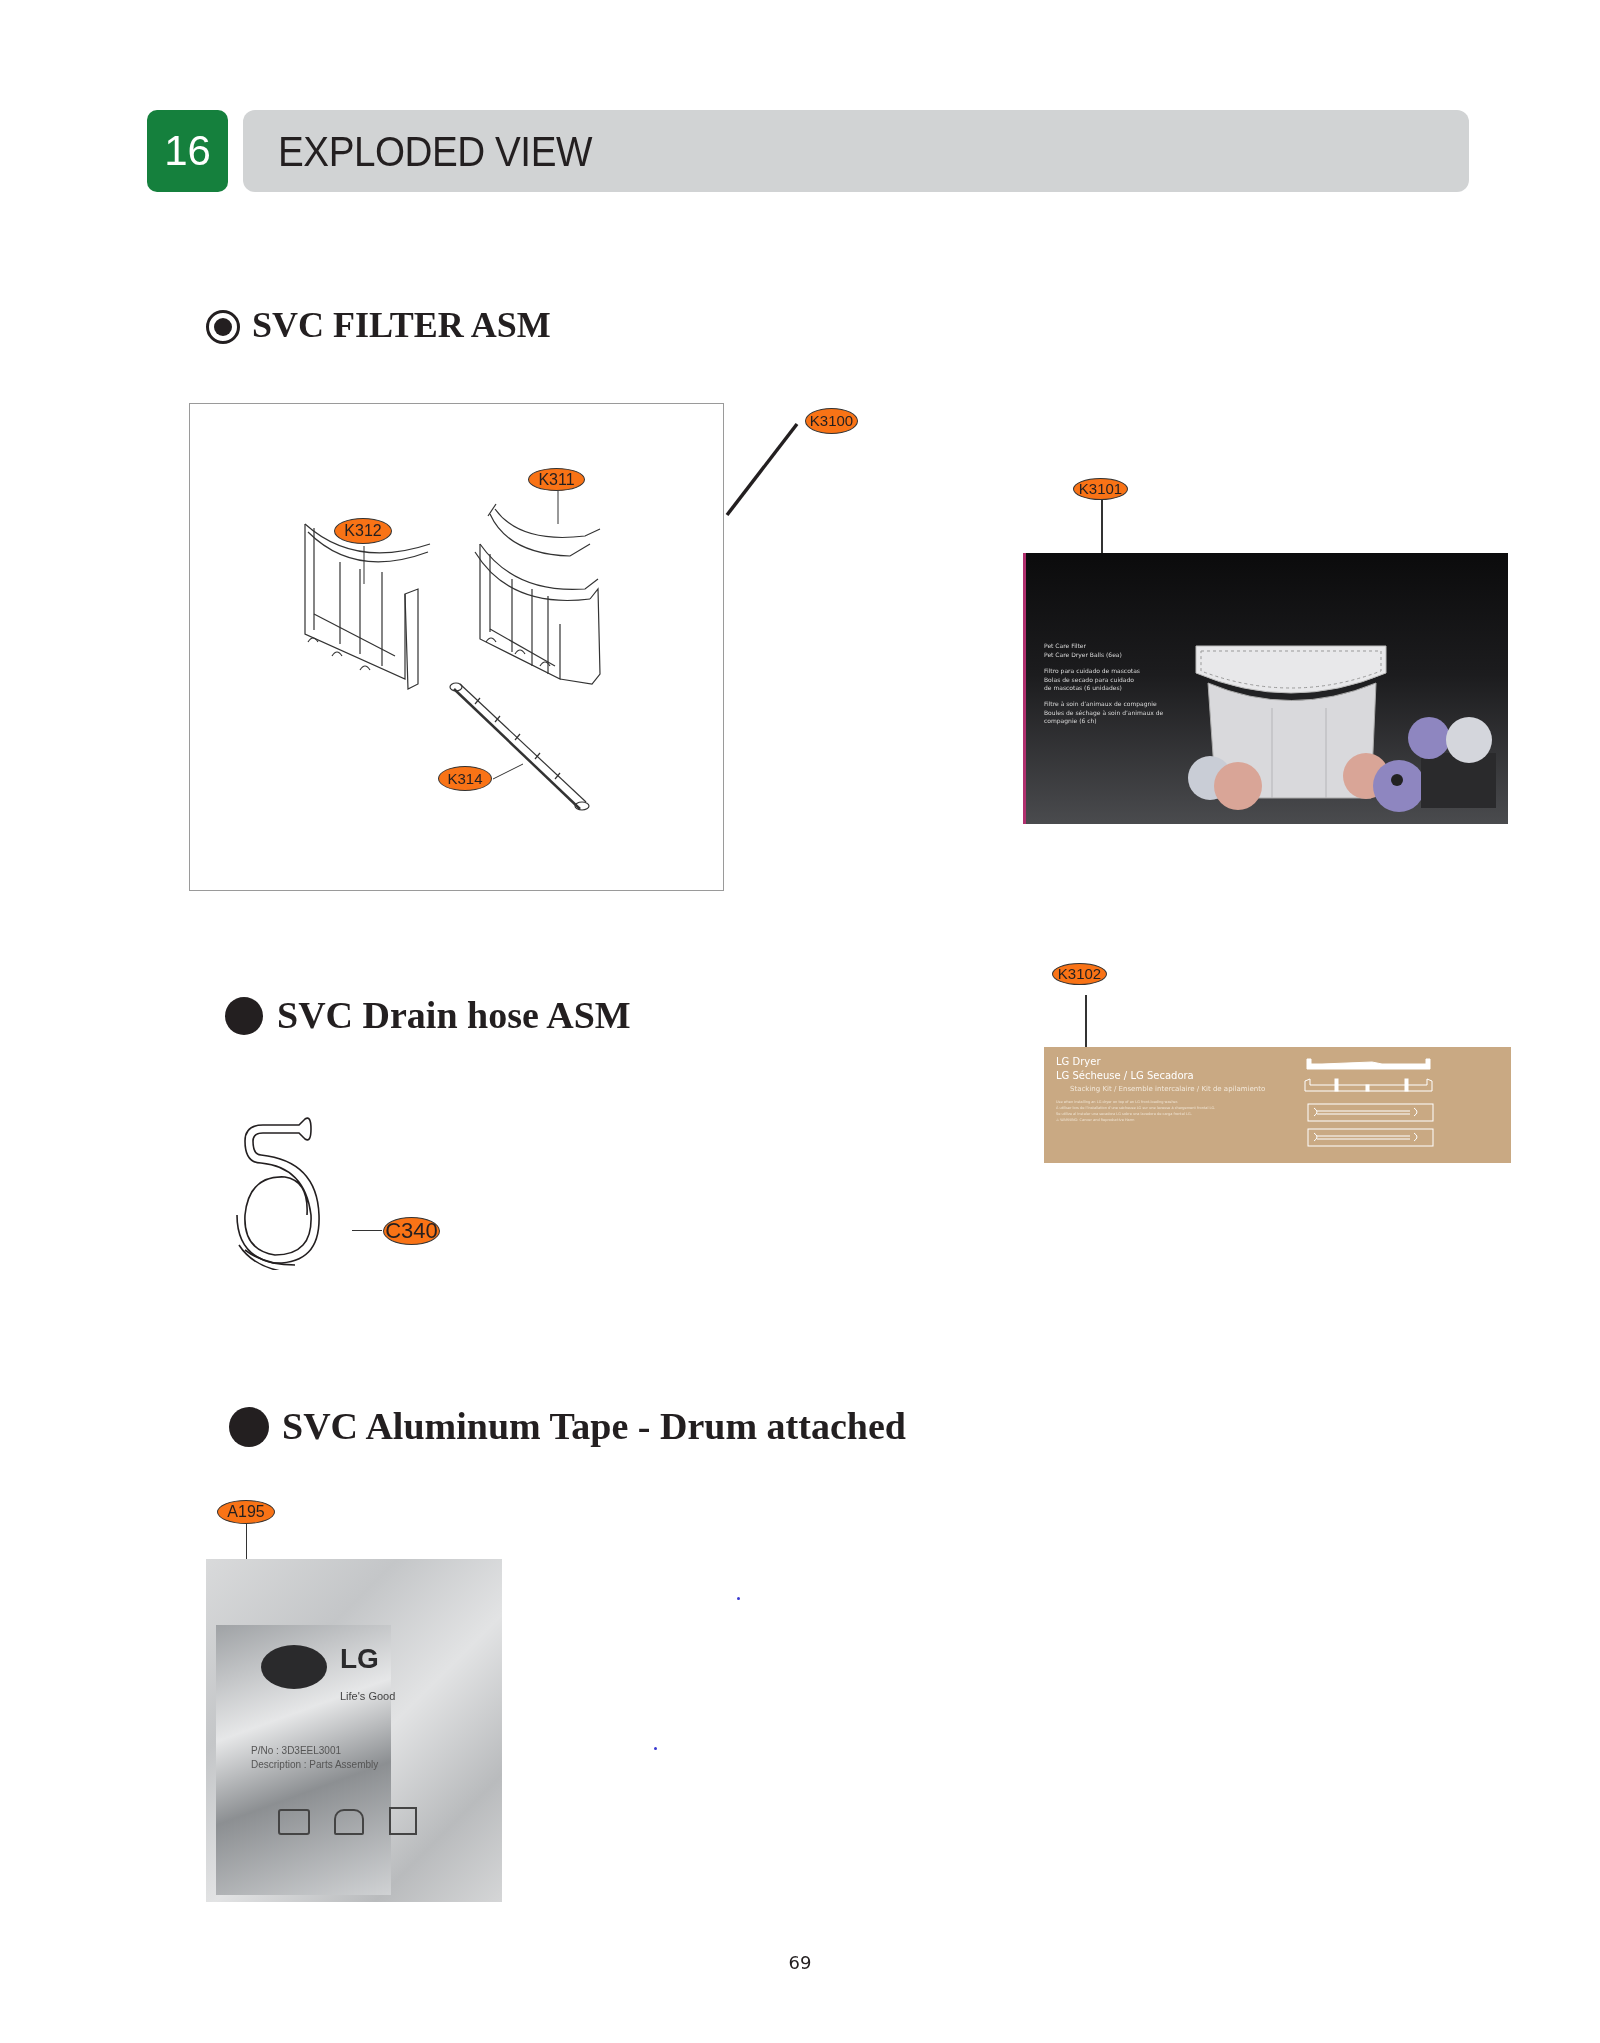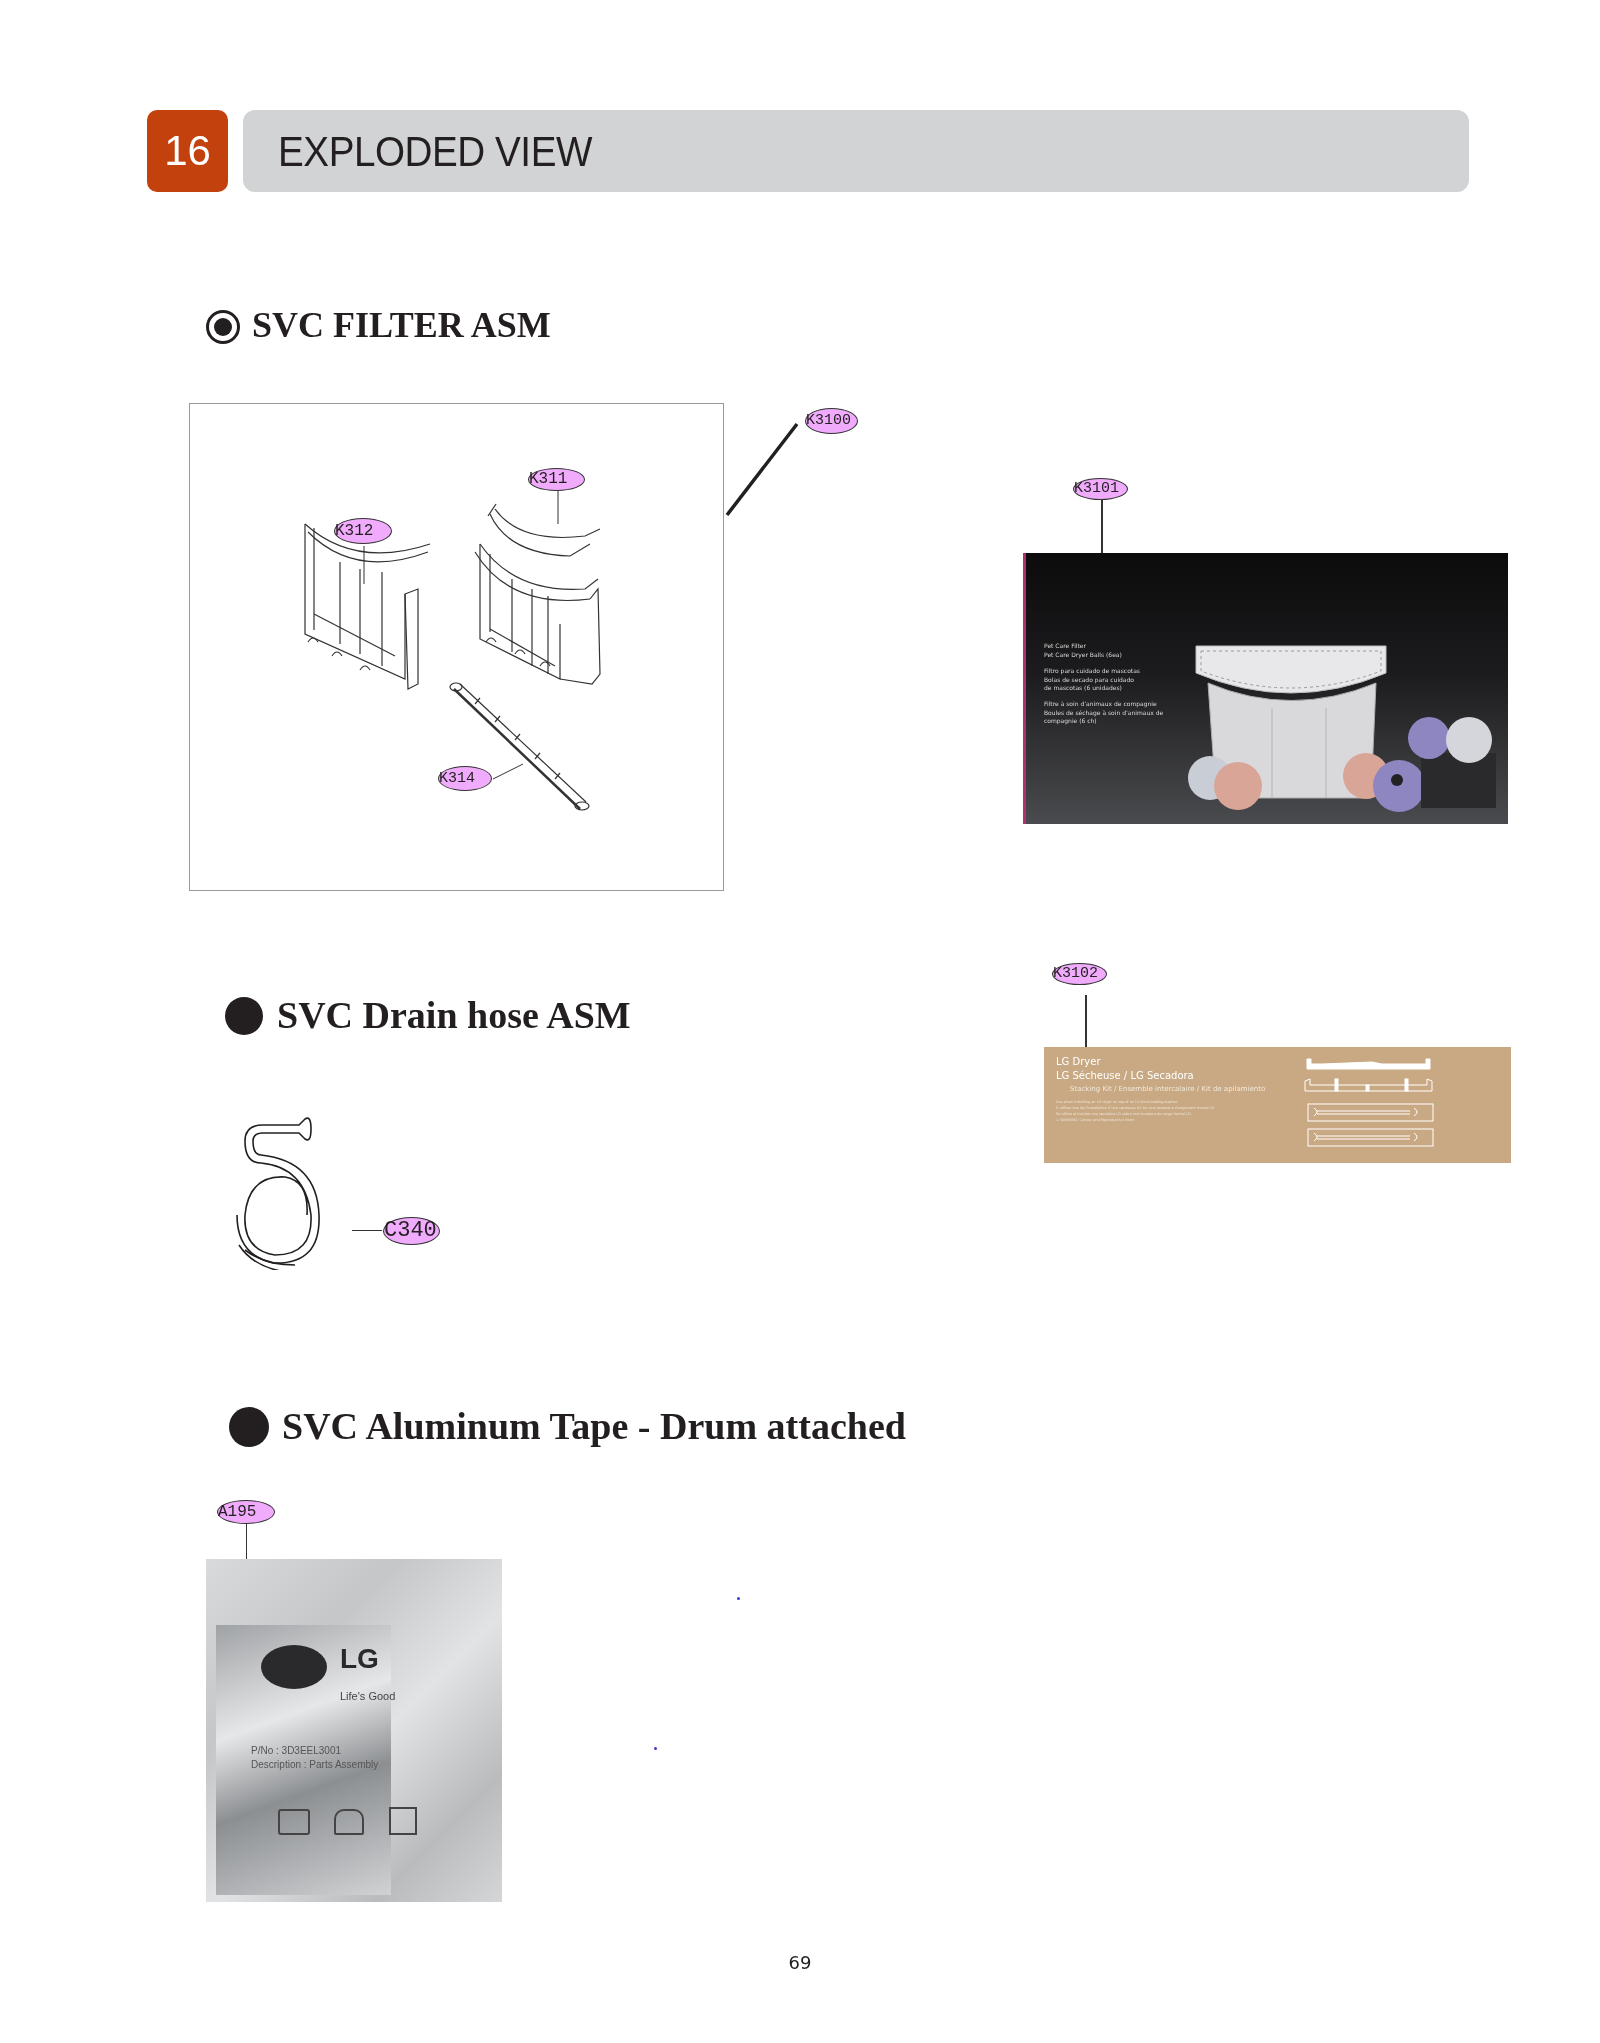--- a/index.html
+++ b/index.html
@@ -5,7 +5,7 @@
   html, body { margin:0; padding:0; background:#ffffff; }
   body { width:1600px; height:2043px; position:relative; overflow:hidden; font-family:"Liberation Sans", sans-serif; color:#231f20; }
   .abs { position:absolute; }
-  .chapter-num { left:147px; top:110px; width:81px; height:82px; background:#c2410c; border-radius:10px; color:#fff; font-size:42px; line-height:82px; text-align:center; font-family:"Liberation Sans", sans-serif; }
+  .chapter-num { left:147px; top:110px; width:81px; height:82px; background:#15803d; border-radius:10px; color:#fff; font-size:42px; line-height:82px; text-align:center; font-family:"Liberation Sans", sans-serif; }
   .chapter-bar { left:243px; top:110px; width:1226px; height:82px; background:#d1d3d4; border-radius:12px; }
   .chapter-title { left:278px; top:110px; height:82px; line-height:84px; font-size:42px; color:#231f20; letter-spacing:-0.5px; font-family:"Liberation Sans", sans-serif; transform:scaleX(0.92); transform-origin:left center; }
   .sec-heading { font-family:"Liberation Serif", "DejaVu Serif", serif; font-weight:bold; color:#231f20; white-space:nowrap; }

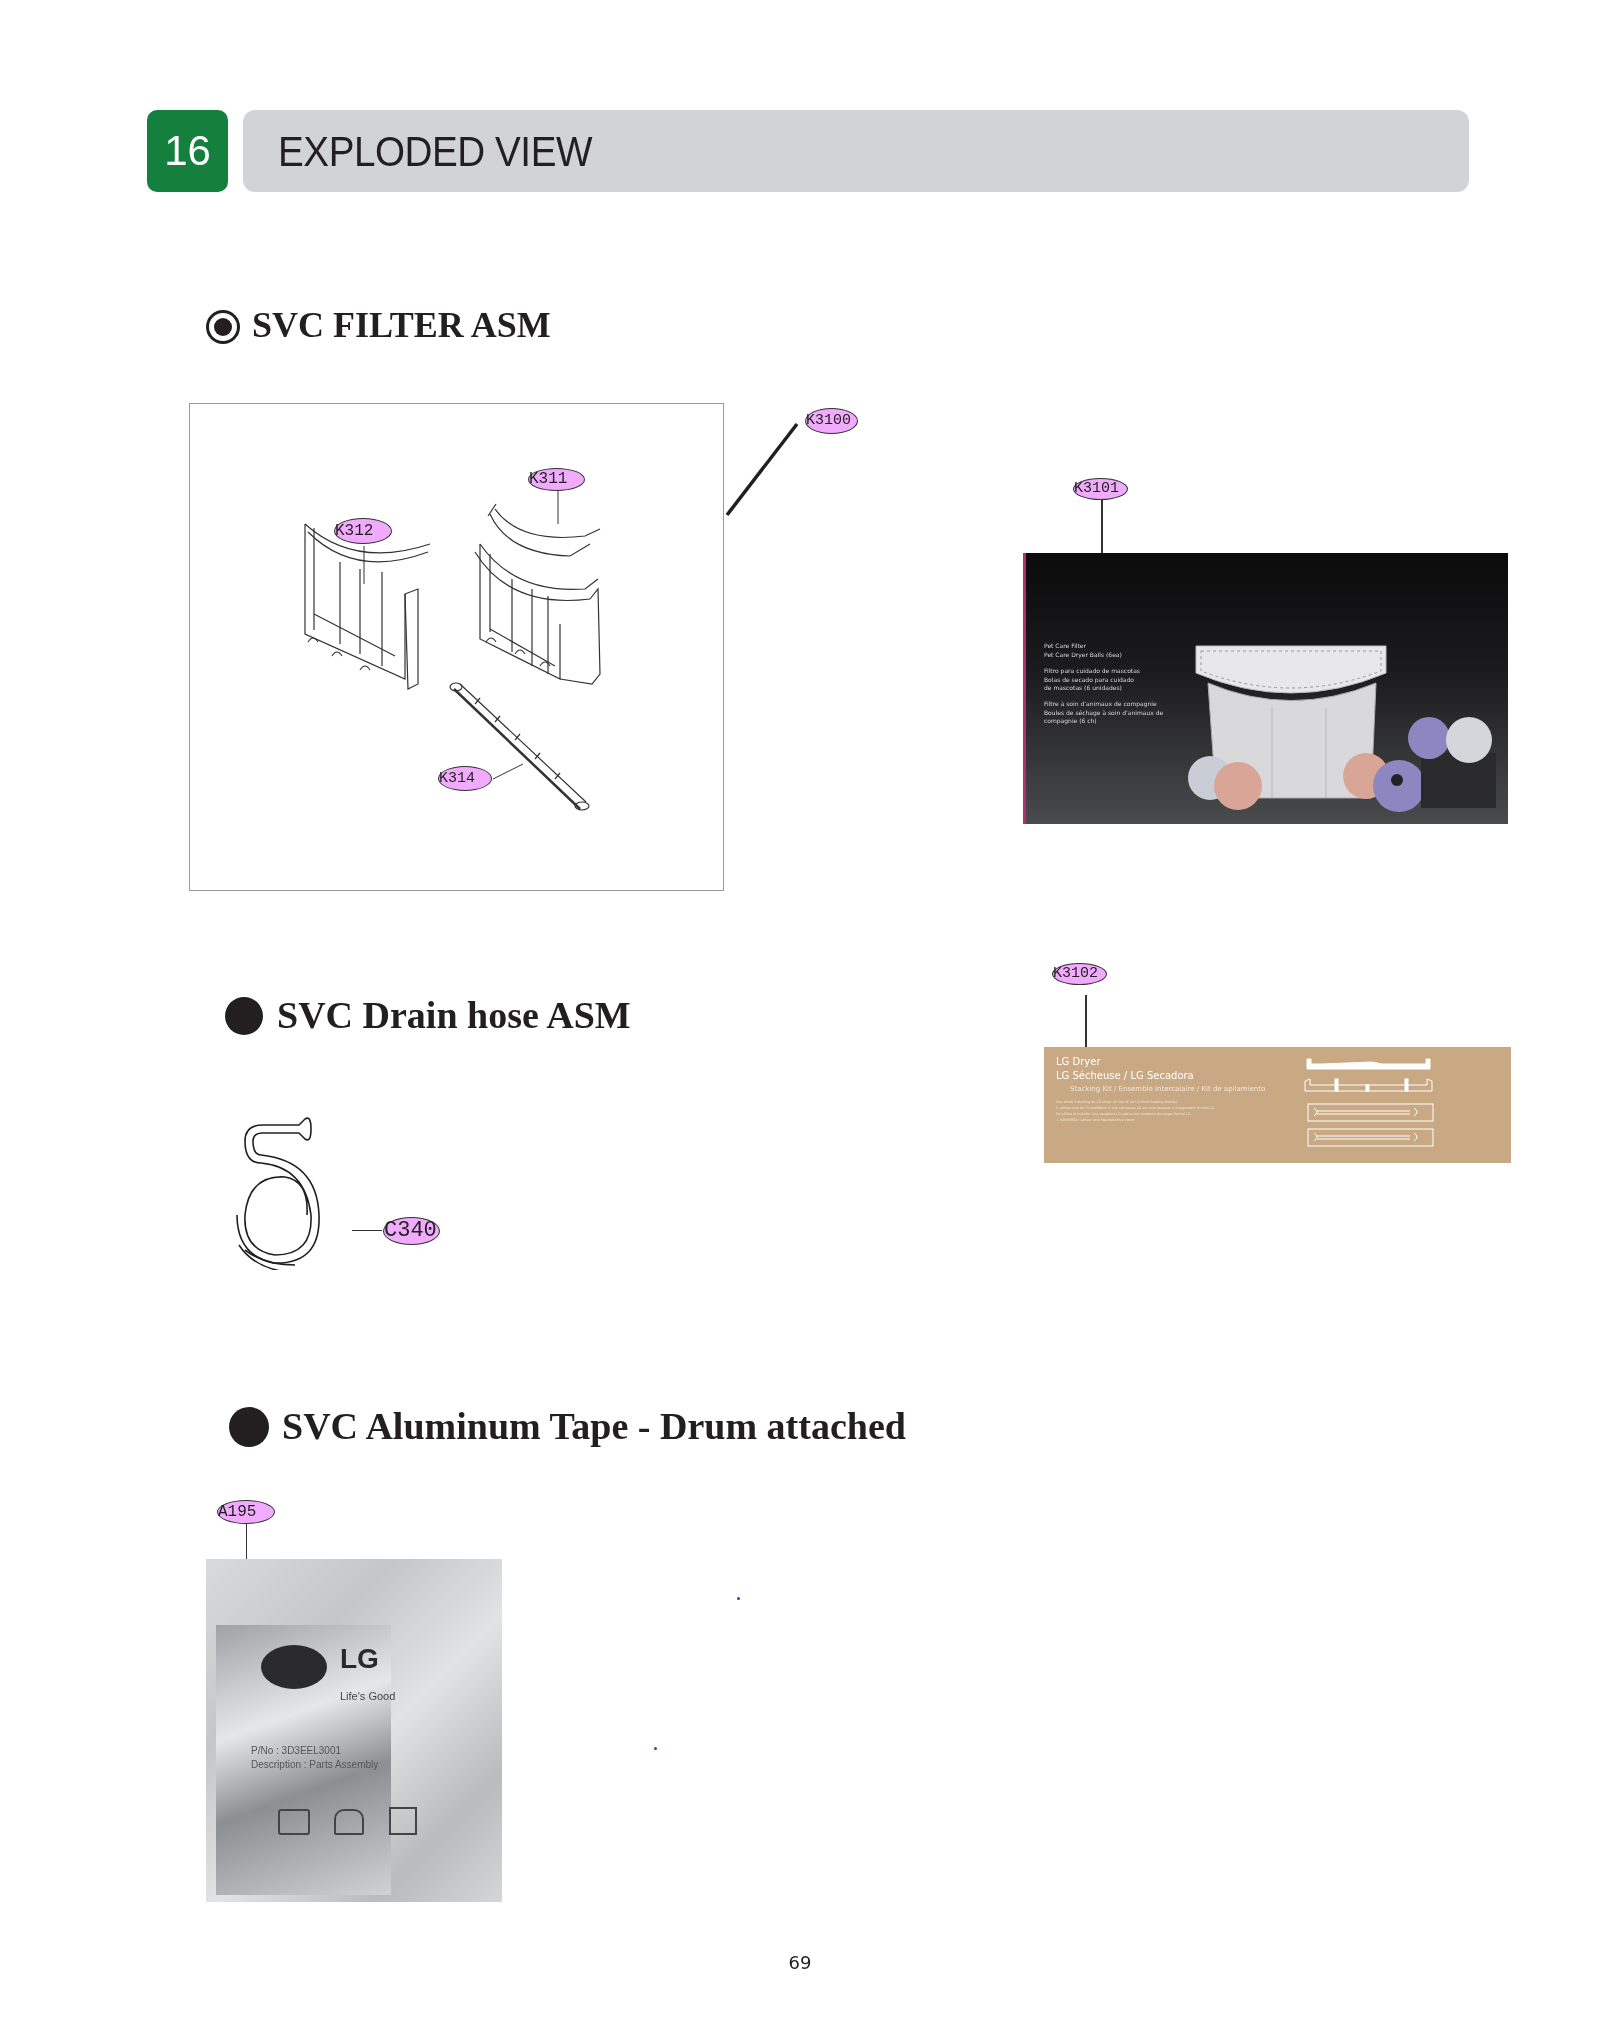--- a/index.html
+++ b/index.html
@@ -12,7 +12,7 @@
   .radio-bullet { width:28px; height:28px; border:3px solid #231f20; border-radius:50%; }
   .radio-bullet::after { content:""; position:absolute; left:5px; top:5px; width:18px; height:18px; border-radius:50%; background:#231f20; }
   .dot-bullet { background:#231f20; border-radius:50%; }
-  .callout { border:1.3px solid #333; border-radius:50%; font-family:Liberation Mono, monospace; color:#231f20; text-align:left; box-sizing:border-box; background:#f0abfc; }
+  .callout { border:1.3px solid #333; border-radius:50%; font-family:Liberation Sans, sans-serif; color:#231f20; text-align:center; box-sizing:border-box; background:#f97316; }
   .leader { background:#333; }
   .frame { left:189px; top:403px; width:535px; height:488px; border:1.5px solid #9a9a9a; box-sizing:border-box; }
   .petkit { left:1023px; top:553px; width:485px; height:271px; background:linear-gradient(180deg,#0b0b0c 0%,#1c1c1e 45%,#4a4b4e 100%); border-left:3px solid #b0306e; box-sizing:border-box; overflow:hidden; }

